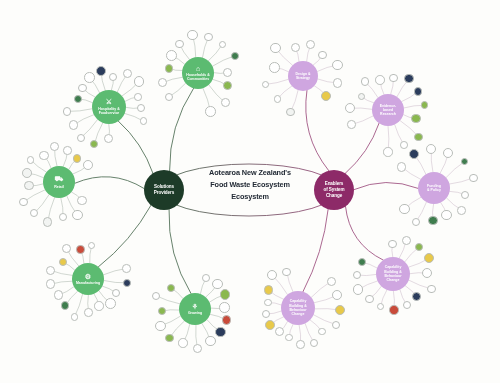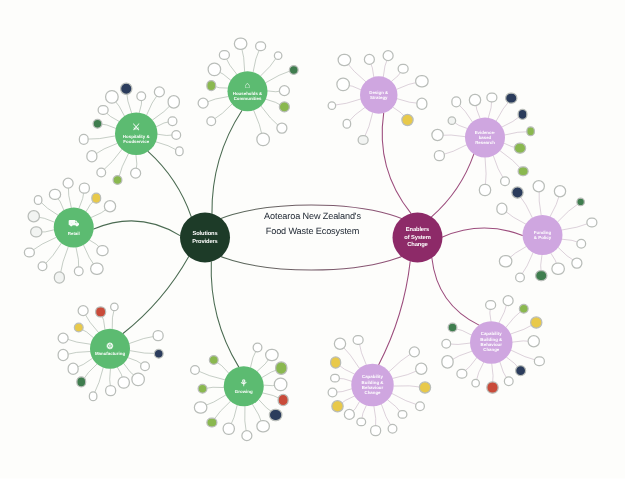--- a/index.html
+++ b/index.html
@@ -106,7 +106,7 @@
     width: 140px;
     text-align: center;
     color: #222a35;
-    font-weight: normal;
+    font-weight: bold;
     font-size: 7.3px;
     line-height: 1.62;
     letter-spacing: -0.1px;

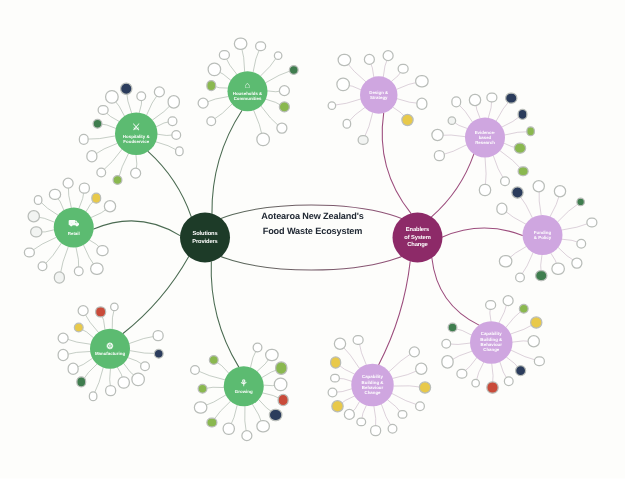--- a/index.html
+++ b/index.html
@@ -766,6 +766,7 @@
   <div id="title-block" style="color: rgb(34, 42, 53);">
       <div>Aotearoa New Zealand's</div>
       <div>Food Waste Ecosystem</div>
+      <div>Ecosystem</div>
     </div>
 
 </div>

